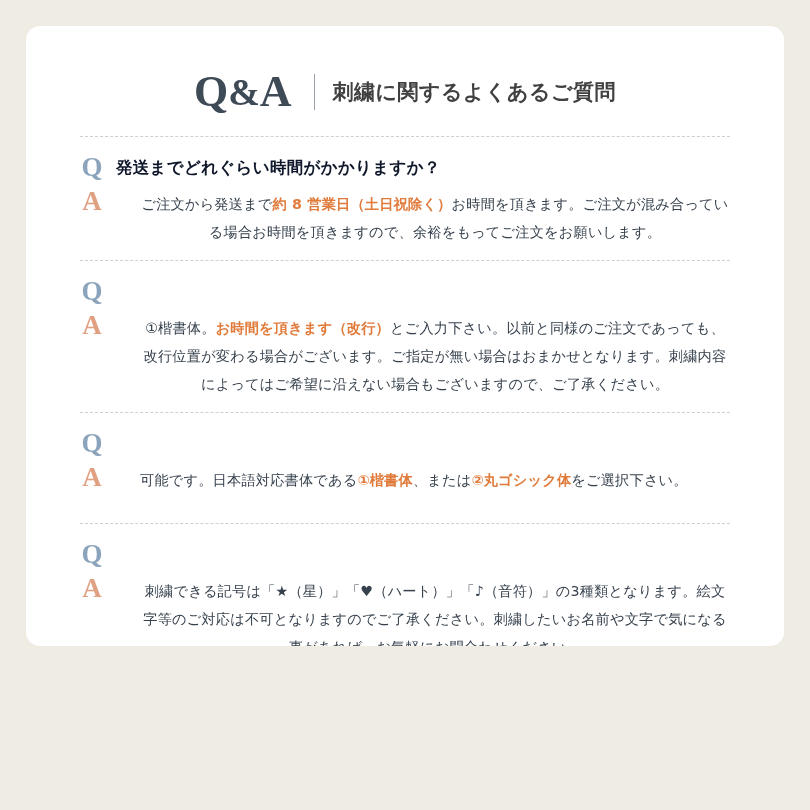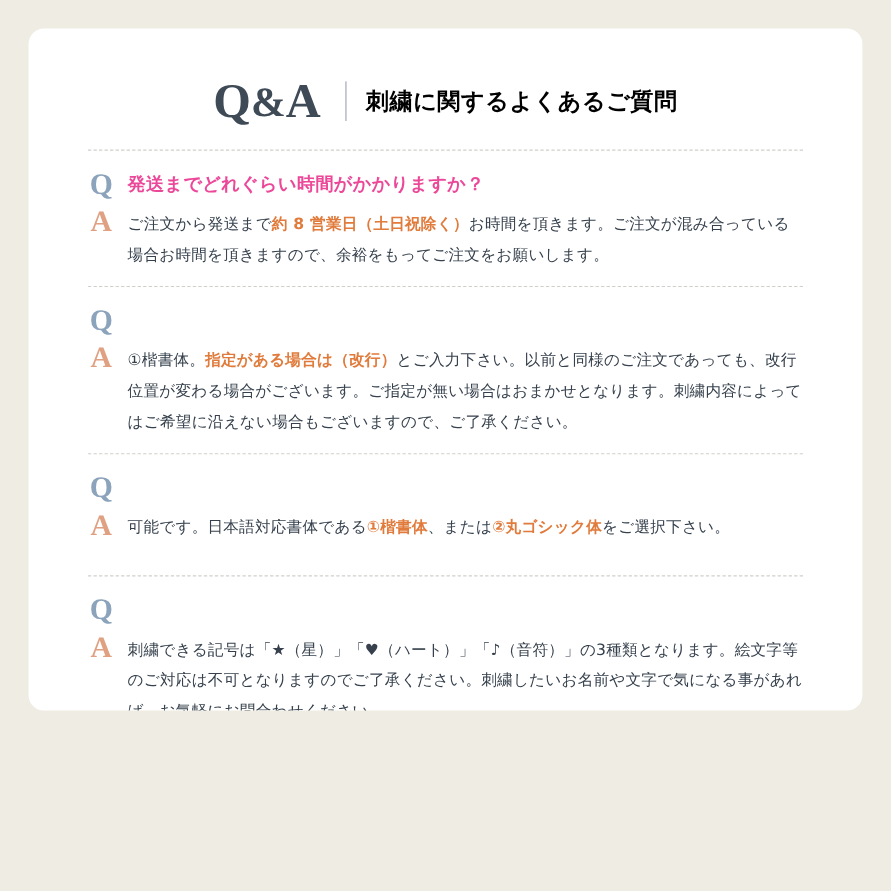--- a/index.html
+++ b/index.html
@@ -60,7 +60,7 @@
     font-family: "DejaVu Sans", sans-serif;
     font-size: 21px;
     font-weight: 700;
-    color: #000000;
+    color: #404040;
     letter-spacing: 0.5px;
   }
   

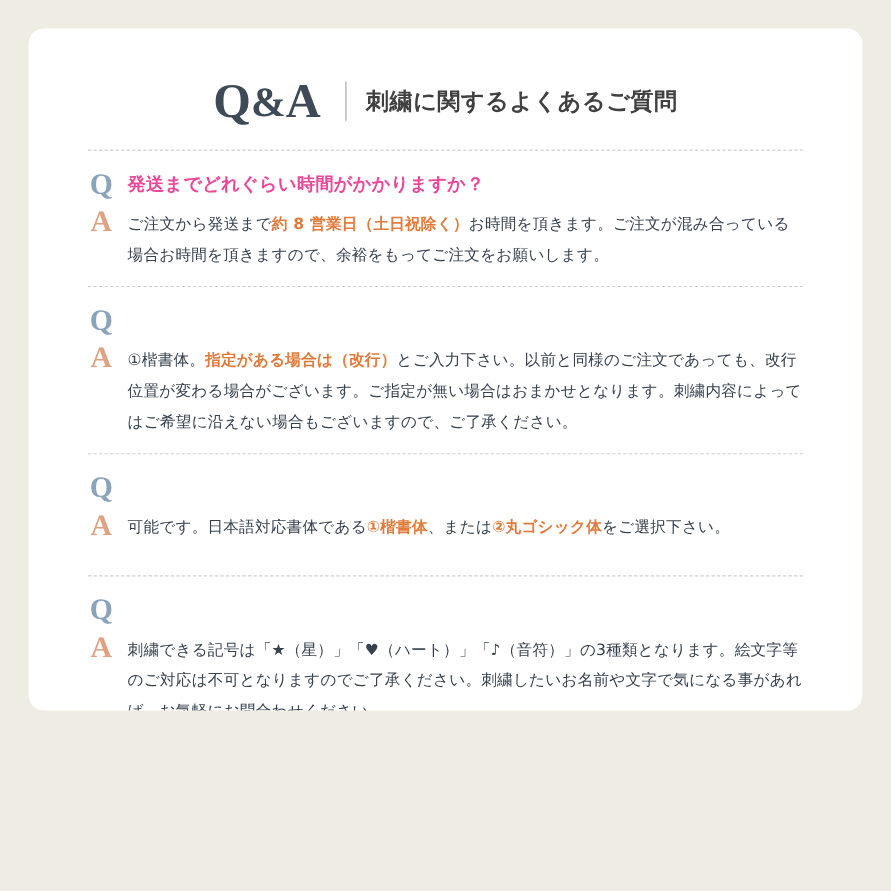--- a/index.html
+++ b/index.html
@@ -113,7 +113,7 @@
     font-family: "DejaVu Sans", sans-serif;
     font-size: 16.5px;
     font-weight: 700;
-    color: #ec4899;
+    color: #0f172a;
     line-height: 1.45;
     letter-spacing: 0.3px;
     padding-top: 3px;

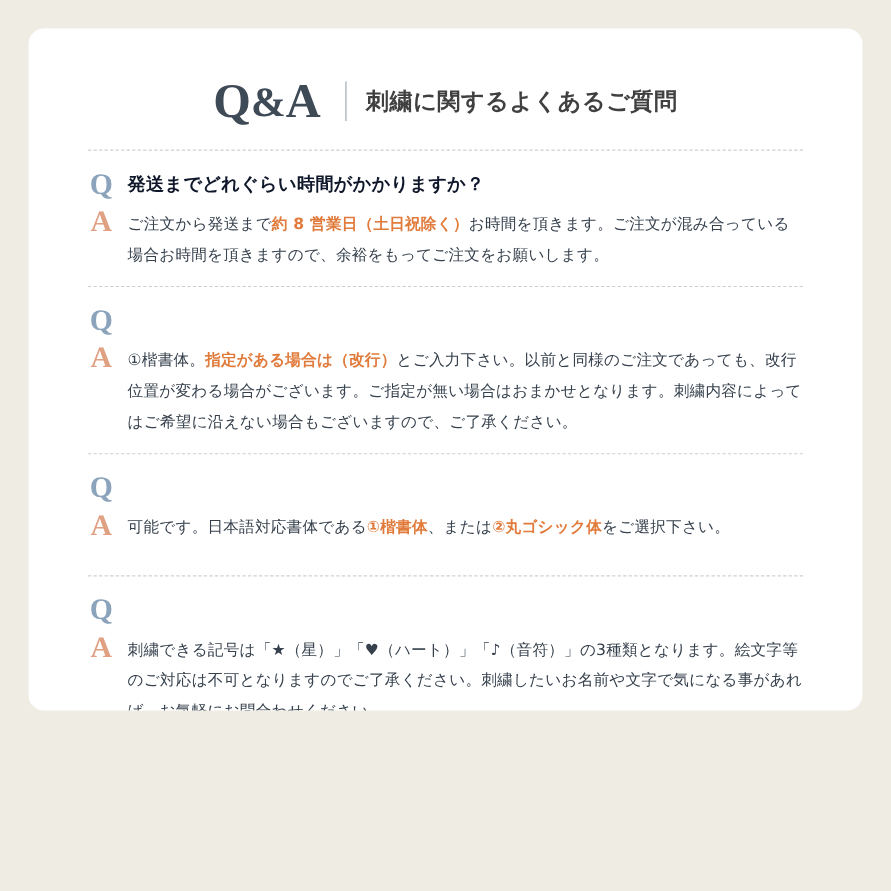--- a/index.html
+++ b/index.html
@@ -125,7 +125,8 @@
     line-height: 1.95;
     letter-spacing: 0.2px;
     padding-top: 3px;
-    text-align: left;
+    text-align: center;
+    margin-left: 24px;
   }
   .hl {
     color: #e07b3c;

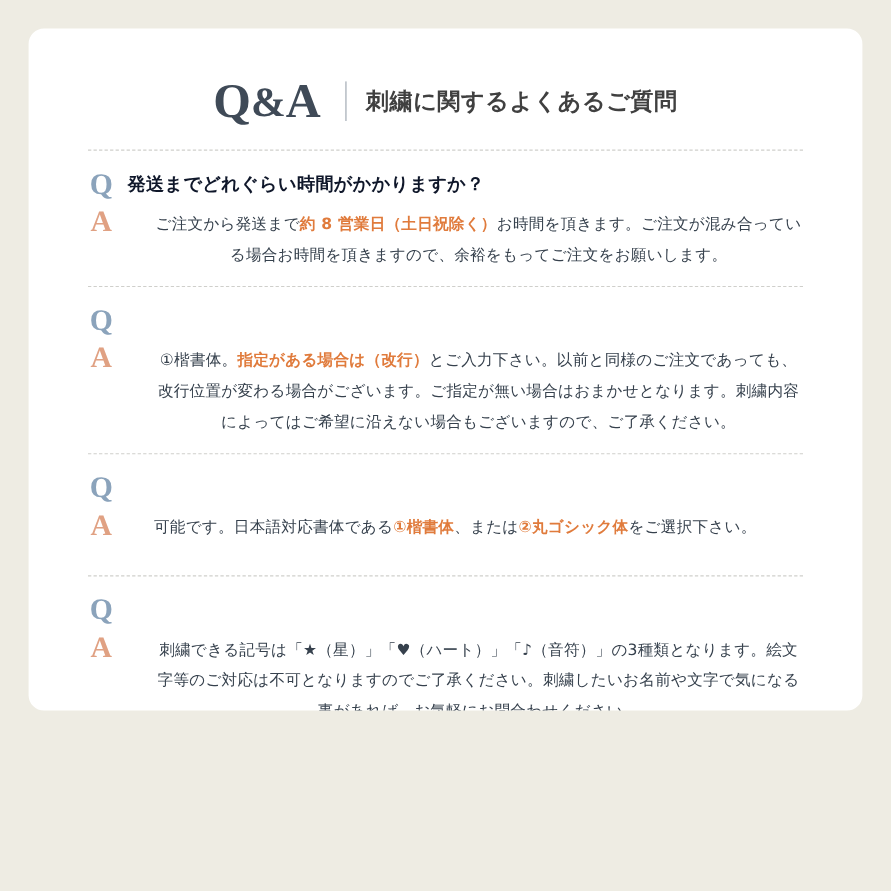--- a/index.html
+++ b/index.html
@@ -165,7 +165,7 @@
           </div>
           <div class="a-row">
             <span class="mark-a">A</span>
-            <div class="a-text"><span>①楷書体。</span><span class="hl">指定がある場合は（改行）</span><span>とご入力下さい。以前と同様のご注文であっても、改行位置が変わる場合がございます。ご指定が無い場合はおまかせとなります。刺繍内容によってはご希望に沿えない場合もございますので、ご了承ください。</span></div>
+            <div class="a-text"><span>①楷書体。</span><span class="hl">お時間を頂きます（改行）</span><span>とご入力下さい。以前と同様のご注文であっても、改行位置が変わる場合がございます。ご指定が無い場合はおまかせとなります。刺繍内容によってはご希望に沿えない場合もございますので、ご了承ください。</span></div>
           </div>
         </div>
         <div class="qa-item">

